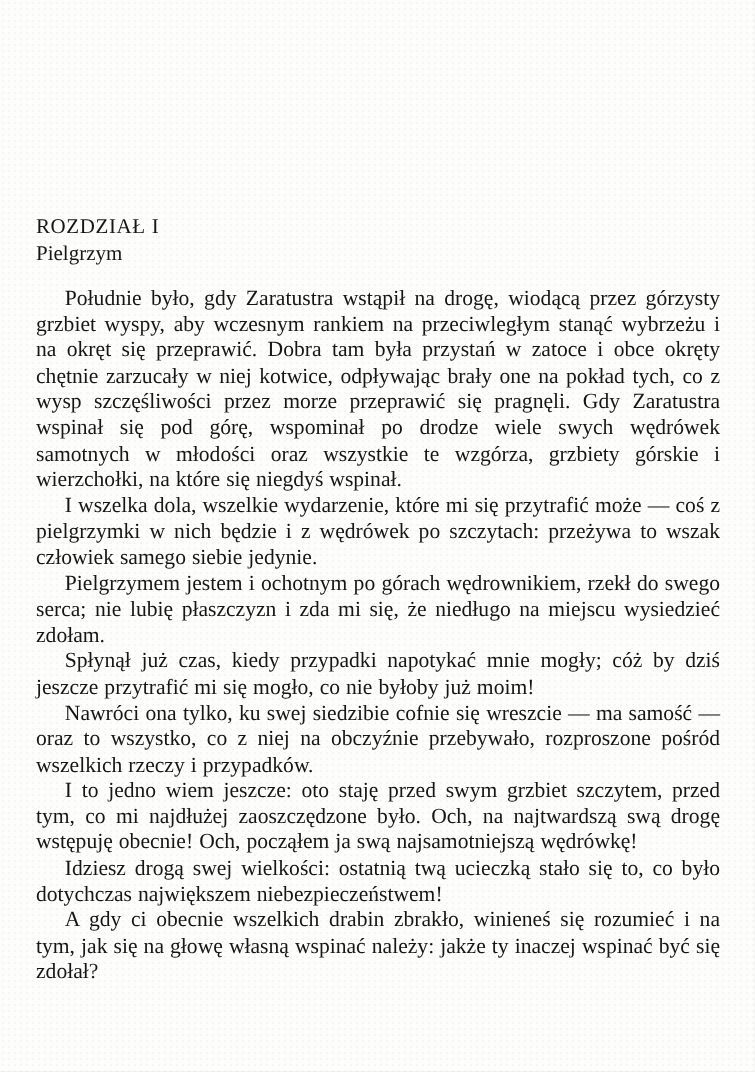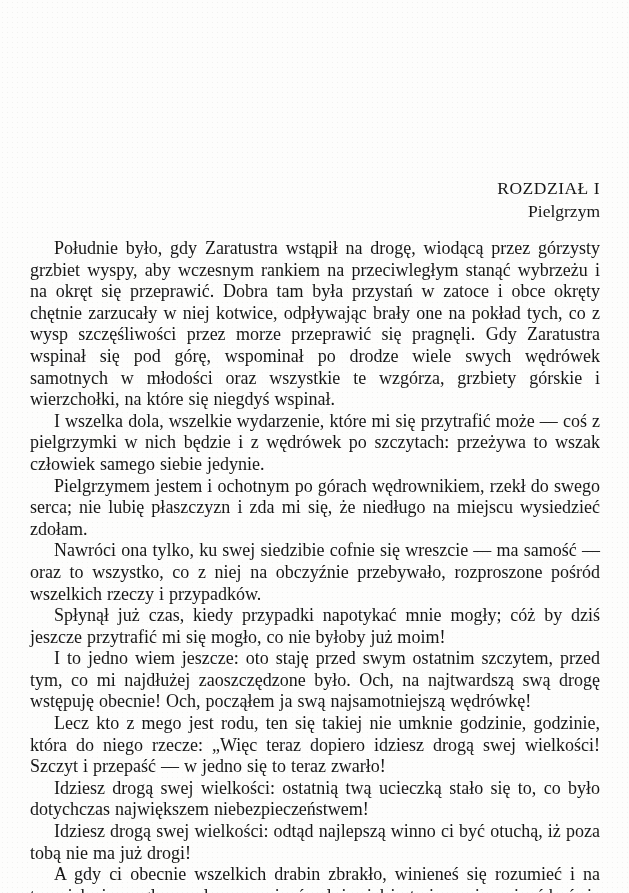--- a/index.html
+++ b/index.html
@@ -23,7 +23,7 @@
     overflow: hidden;
   }
   .heading {
-    text-align: right;
+    text-align: left;
     margin: 0;
     font-weight: normal;
   }

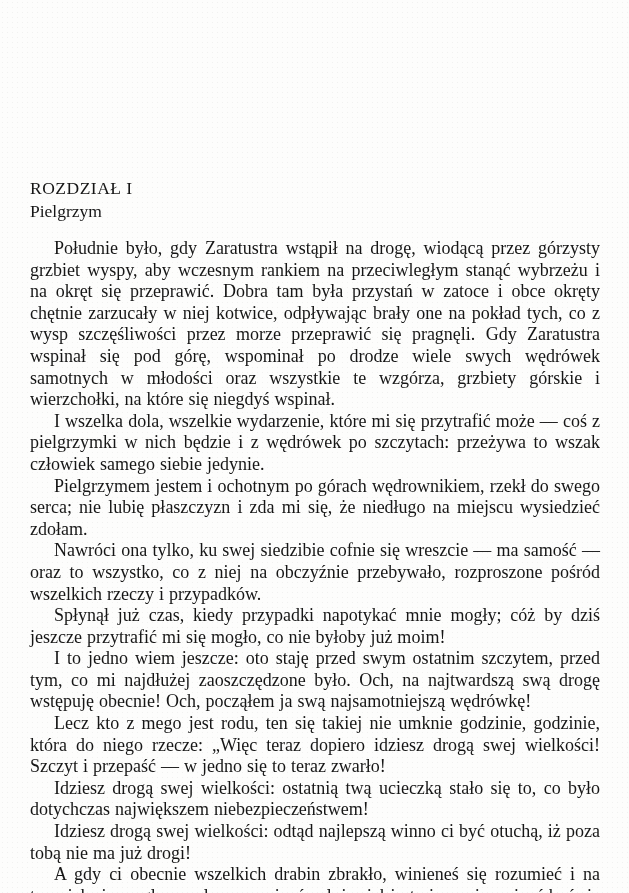--- a/index.html
+++ b/index.html
@@ -62,8 +62,8 @@
       <p>Południe było, gdy Zaratustra wstąpił na drogę, wiodącą przez górzysty grzbiet wyspy, aby wczesnym rankiem na przeciwległym stanąć wybrzeżu i na okręt się przeprawić. Dobra tam była przystań w zatoce i obce okręty chętnie zarzucały w niej kotwice, odpływając brały one na pokład tych, co z wysp szczęśliwości przez morze przeprawić się pragnęli. Gdy Zaratustra wspinał się pod górę, wspominał po drodze wiele swych wędrówek samotnych w młodości oraz wszystkie te wzgórza, grzbiety górskie i wierzchołki, na które się niegdyś wspinał.</p>
       <p>I wszelka dola, wszelkie wydarzenie, które mi się przytrafić może — coś z pielgrzymki w nich będzie i z wędrówek po szczytach: przeżywa to wszak człowiek samego siebie jedynie.</p>
       <p>Pielgrzymem jestem i ochotnym po górach wędrownikiem, rzekł do swego serca; nie lubię płaszczyzn i zda mi się, że niedługo na miejscu wysiedzieć zdołam.</p>
+      <p>Spłynął już czas, kiedy przypadki napotykać mnie mogły; cóż by dziś jeszcze przytrafić mi się mogło, co nie byłoby już moim!</p>
       <p>Nawróci ona tylko, ku swej siedzibie cofnie się wreszcie — ma samość — oraz to wszystko, co z niej na obczyźnie przebywało, rozproszone pośród wszelkich rzeczy i przypadków.</p>
-      <p>Spłynął już czas, kiedy przypadki napotykać mnie mogły; cóż by dziś jeszcze przytrafić mi się mogło, co nie byłoby już moim!</p>
       <p>I to jedno wiem jeszcze: oto staję przed swym ostatnim szczytem, przed tym, co mi najdłużej zaoszczędzone było. Och, na najtwardszą swą drogę wstępuję obecnie! Och, począłem ja swą najsamotniejszą wędrówkę!</p>
       <p>Lecz kto z mego jest rodu, ten się takiej nie umknie godzinie, godzinie, która do niego rzecze: „Więc teraz dopiero idziesz drogą swej wielkości! Szczyt i przepaść — w jedno się to teraz zwarło!</p>
       <p>Idziesz drogą swej wielkości: ostatnią twą ucieczką stało się to, co było dotychczas największem niebezpieczeństwem!</p>

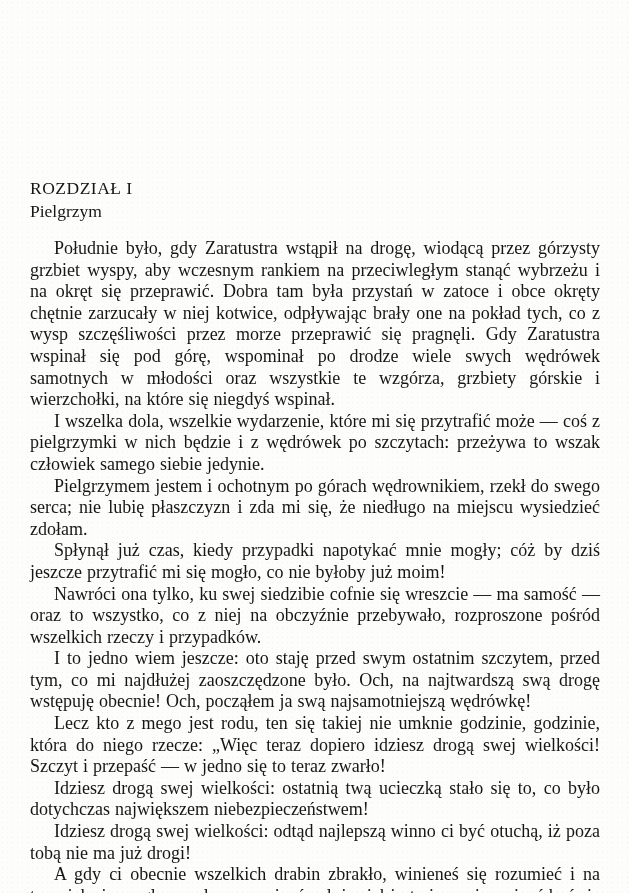--- a/index.html
+++ b/index.html
@@ -64,7 +64,7 @@
       <p>Pielgrzymem jestem i ochotnym po górach wędrownikiem, rzekł do swego serca; nie lubię płaszczyzn i zda mi się, że niedługo na miejscu wysiedzieć zdołam.</p>
       <p>Spłynął już czas, kiedy przypadki napotykać mnie mogły; cóż by dziś jeszcze przytrafić mi się mogło, co nie byłoby już moim!</p>
       <p>Nawróci ona tylko, ku swej siedzibie cofnie się wreszcie — ma samość — oraz to wszystko, co z niej na obczyźnie przebywało, rozproszone pośród wszelkich rzeczy i przypadków.</p>
-      <p>I to jedno wiem jeszcze: oto staję przed swym ostatnim szczytem, przed tym, co mi najdłużej zaoszczędzone było. Och, na najtwardszą swą drogę wstępuję obecnie! Och, począłem ja swą najsamotniejszą wędrówkę!</p>
+      <p>I to jedno wiem jeszcze: oto staję przed swym grzbiet szczytem, przed tym, co mi najdłużej zaoszczędzone było. Och, na najtwardszą swą drogę wstępuję obecnie! Och, począłem ja swą najsamotniejszą wędrówkę!</p>
       <p>Lecz kto z mego jest rodu, ten się takiej nie umknie godzinie, godzinie, która do niego rzecze: „Więc teraz dopiero idziesz drogą swej wielkości! Szczyt i przepaść — w jedno się to teraz zwarło!</p>
       <p>Idziesz drogą swej wielkości: ostatnią twą ucieczką stało się to, co było dotychczas największem niebezpieczeństwem!</p>
       <p>Idziesz drogą swej wielkości: odtąd najlepszą winno ci być otuchą, iż poza tobą nie ma już drogi!</p>

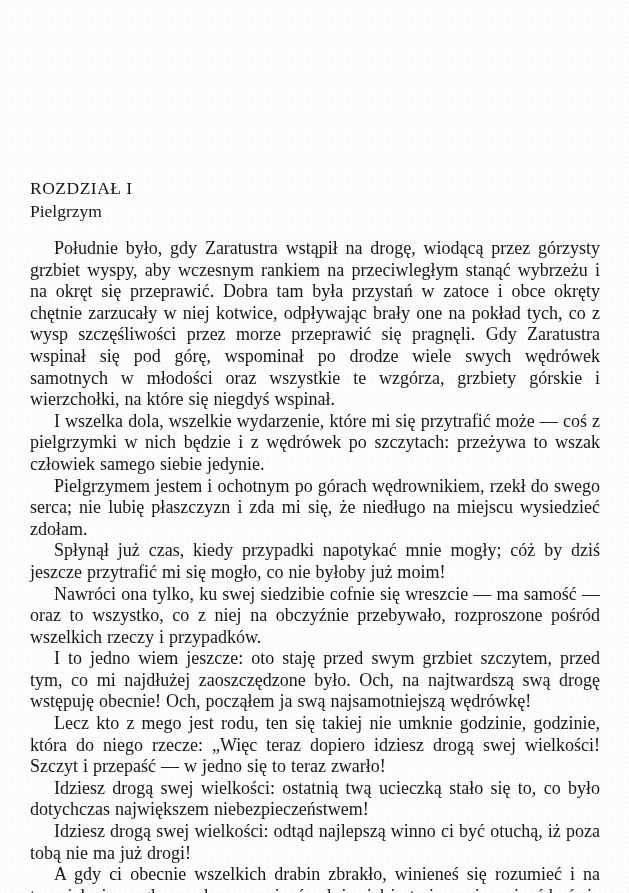--- a/index.html
+++ b/index.html
@@ -65,7 +65,6 @@
       <p>Spłynął już czas, kiedy przypadki napotykać mnie mogły; cóż by dziś jeszcze przytrafić mi się mogło, co nie byłoby już moim!</p>
       <p>Nawróci ona tylko, ku swej siedzibie cofnie się wreszcie — ma samość — oraz to wszystko, co z niej na obczyźnie przebywało, rozproszone pośród wszelkich rzeczy i przypadków.</p>
       <p>I to jedno wiem jeszcze: oto staję przed swym grzbiet szczytem, przed tym, co mi najdłużej zaoszczędzone było. Och, na najtwardszą swą drogę wstępuję obecnie! Och, począłem ja swą najsamotniejszą wędrówkę!</p>
-      <p>Lecz kto z mego jest rodu, ten się takiej nie umknie godzinie, godzinie, która do niego rzecze: „Więc teraz dopiero idziesz drogą swej wielkości! Szczyt i przepaść — w jedno się to teraz zwarło!</p>
       <p>Idziesz drogą swej wielkości: ostatnią twą ucieczką stało się to, co było dotychczas największem niebezpieczeństwem!</p>
       <p>Idziesz drogą swej wielkości: odtąd najlepszą winno ci być otuchą, iż poza tobą nie ma już drogi!</p>
       <p>A gdy ci obecnie wszelkich drabin zbrakło, winieneś się rozumieć i na tym, jak się na głowę własną wspinać należy: jakże ty inaczej wspinać być się zdołał?</p>

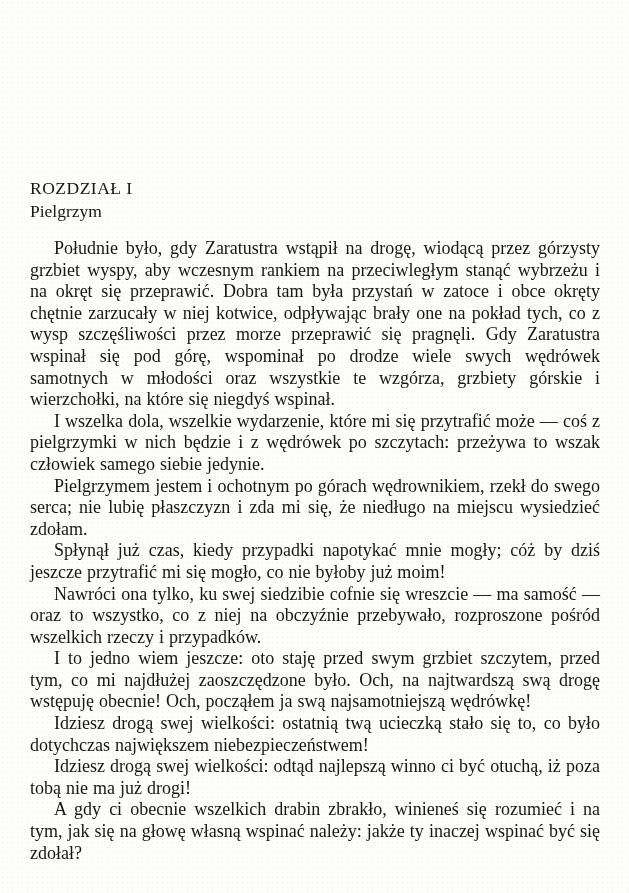--- a/index.html
+++ b/index.html
@@ -66,7 +66,6 @@
       <p>Nawróci ona tylko, ku swej siedzibie cofnie się wreszcie — ma samość — oraz to wszystko, co z niej na obczyźnie przebywało, rozproszone pośród wszelkich rzeczy i przypadków.</p>
       <p>I to jedno wiem jeszcze: oto staję przed swym grzbiet szczytem, przed tym, co mi najdłużej zaoszczędzone było. Och, na najtwardszą swą drogę wstępuję obecnie! Och, począłem ja swą najsamotniejszą wędrówkę!</p>
       <p>Idziesz drogą swej wielkości: ostatnią twą ucieczką stało się to, co było dotychczas największem niebezpieczeństwem!</p>
-      <p>Idziesz drogą swej wielkości: odtąd najlepszą winno ci być otuchą, iż poza tobą nie ma już drogi!</p>
       <p>A gdy ci obecnie wszelkich drabin zbrakło, winieneś się rozumieć i na tym, jak się na głowę własną wspinać należy: jakże ty inaczej wspinać być się zdołał?</p>
     </div>
 </div>

